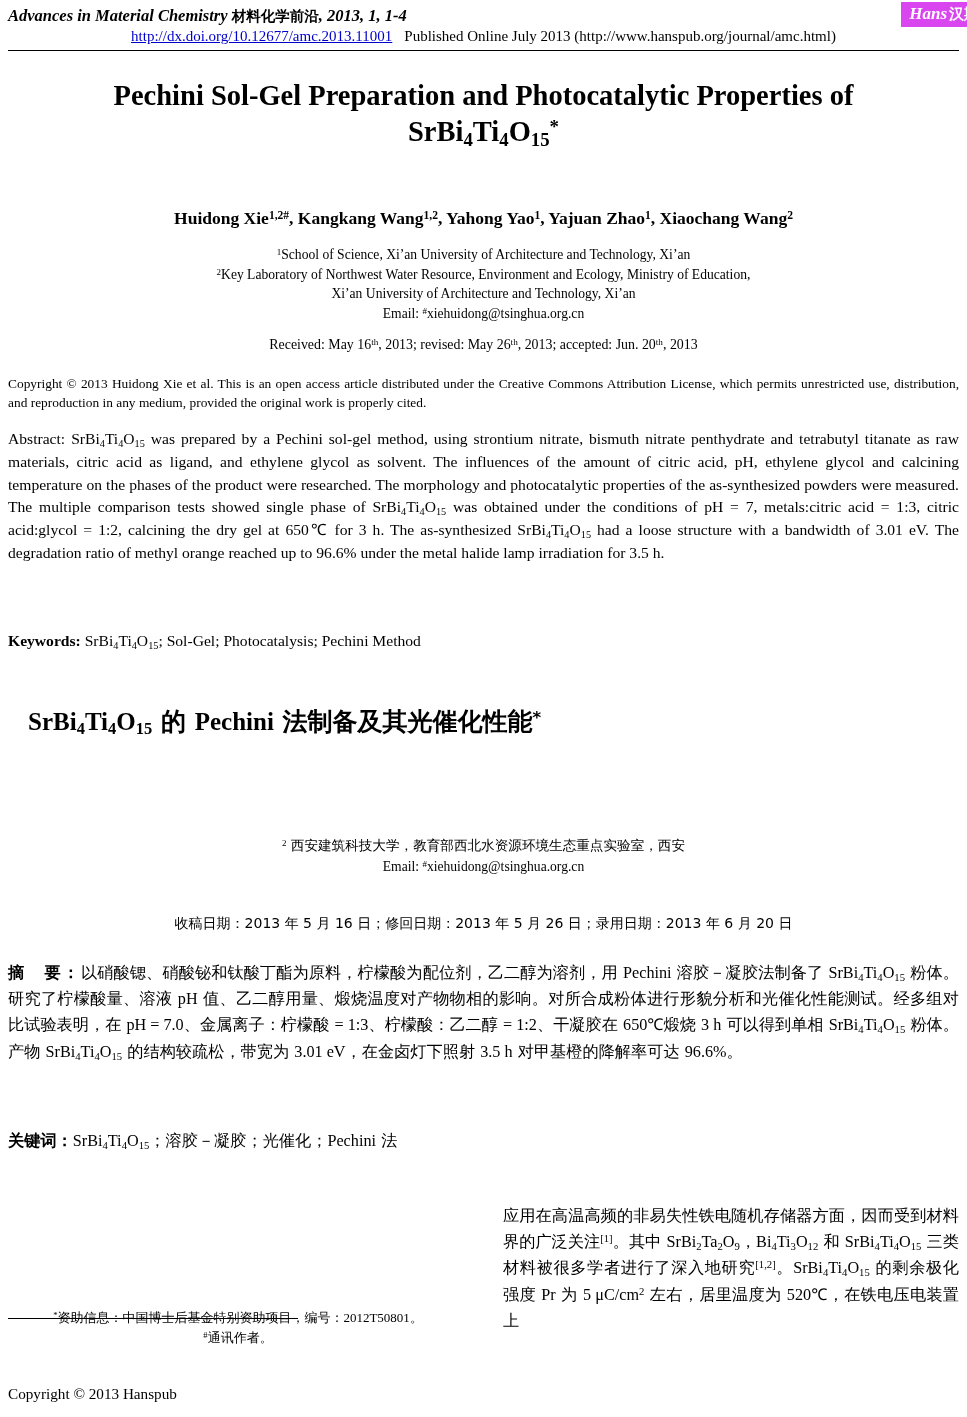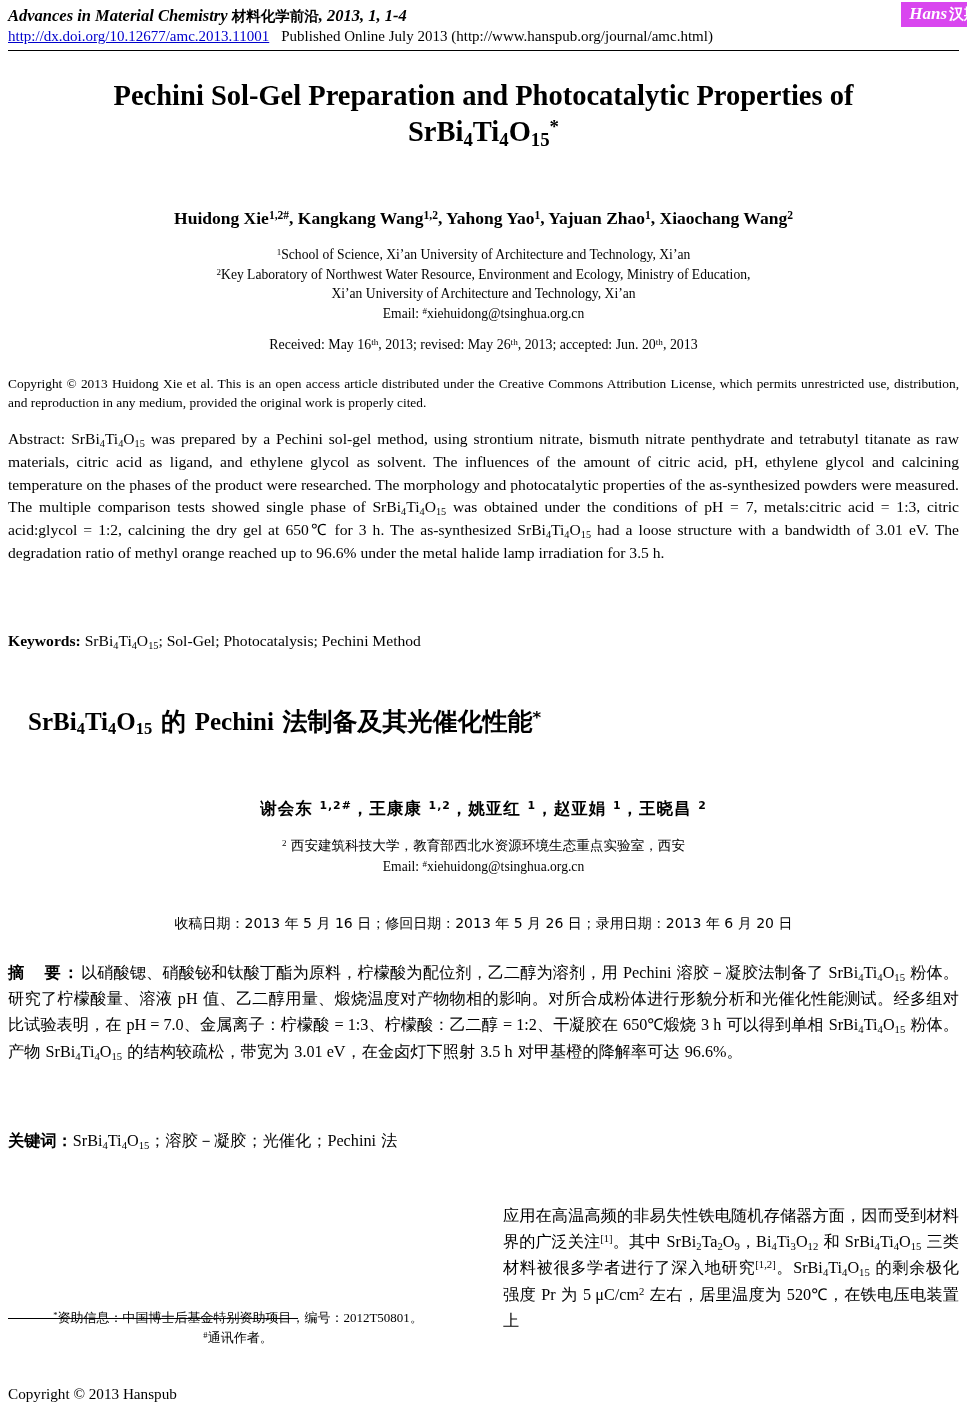--- a/index.html
+++ b/index.html
@@ -43,6 +43,7 @@
     margin-top: 2px;
     font-size: 15px;
     white-space: nowrap;
+    text-align: center;
   }
   .jh-line2 a {
     color: #0000cc;

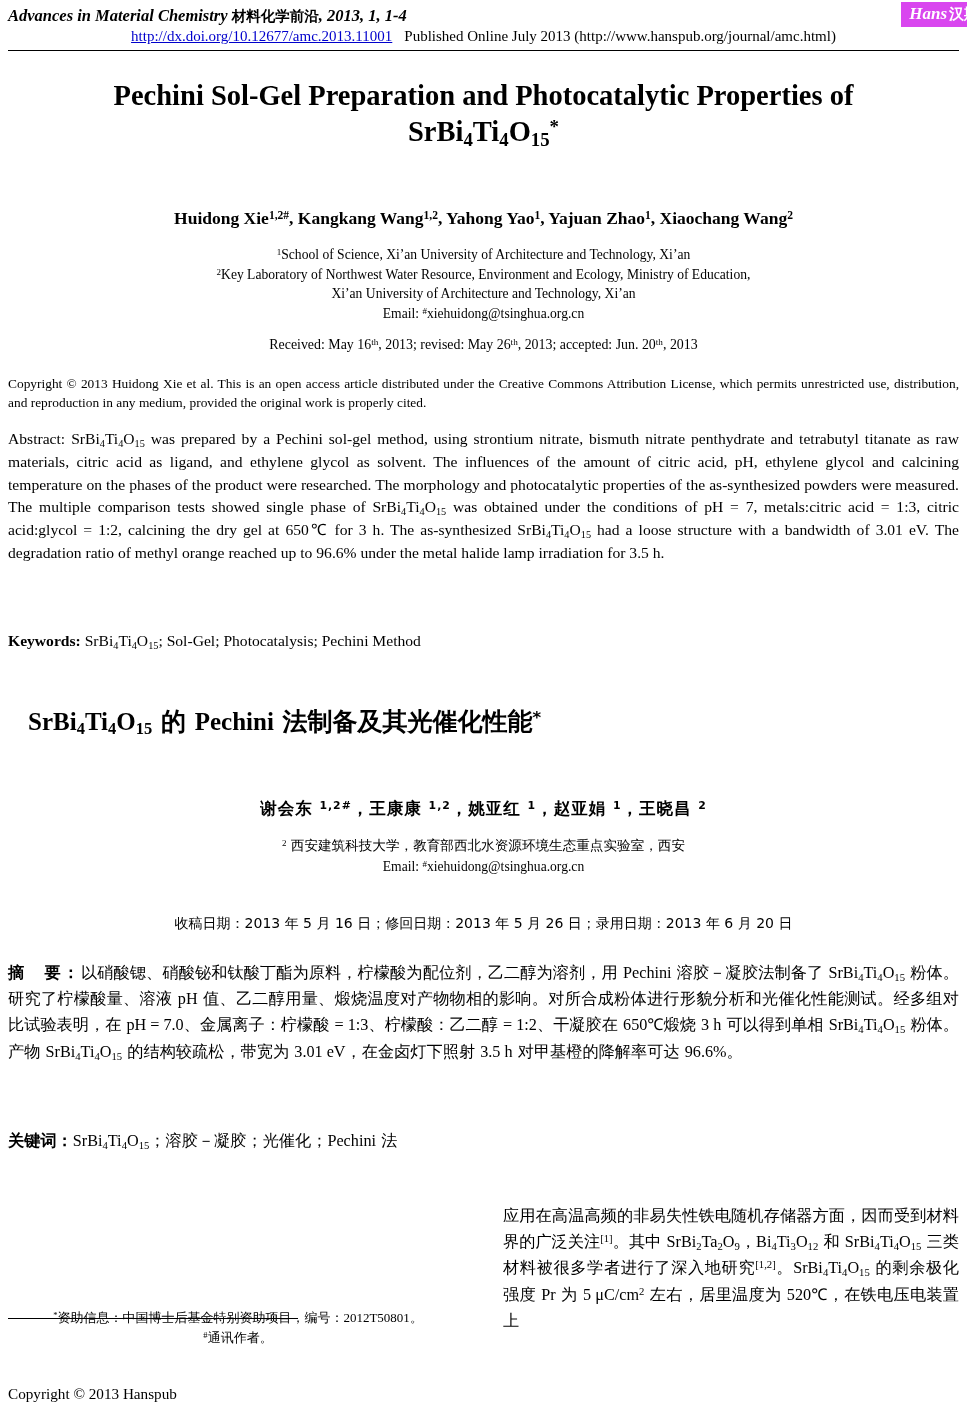--- a/index.html
+++ b/index.html
@@ -309,9 +309,6 @@
       <span>的 <span class="lat">Pechini</span> 法制备及其光催化性能<sup>*</sup></span>
     </div>
 
-    <div class="authors-cn">
-      谢会东 <span class="lat"><sup>1,2#</sup></span>，王康康 <span class="lat"><sup>1,2</sup></span>，姚亚红 <span class="lat"><sup>1</sup></span>，赵亚娟 <span class="lat"><sup>1</sup></span>，王晓昌 <span class="lat"><sup>2</sup></span>
-    </div>
 
     <div class="affil-cn">
       <div><span class="lat"><sup>2</sup></span> 西安建筑科技大学，教育部西北水资源环境生态重点实验室，西安</div>

